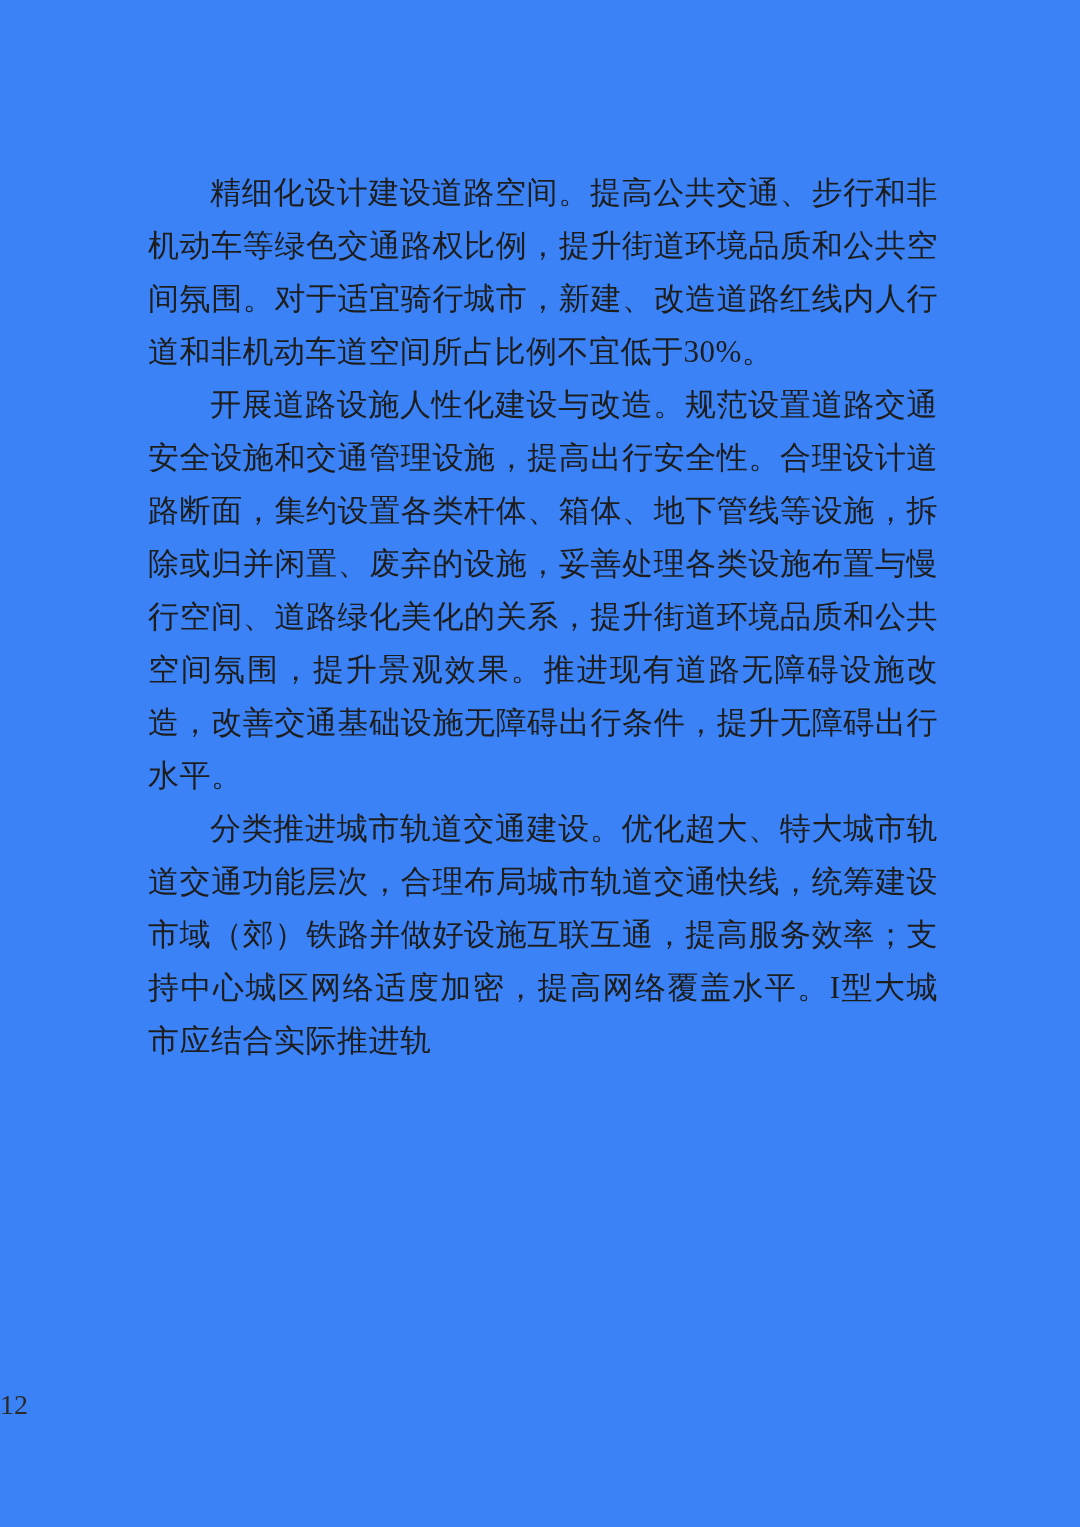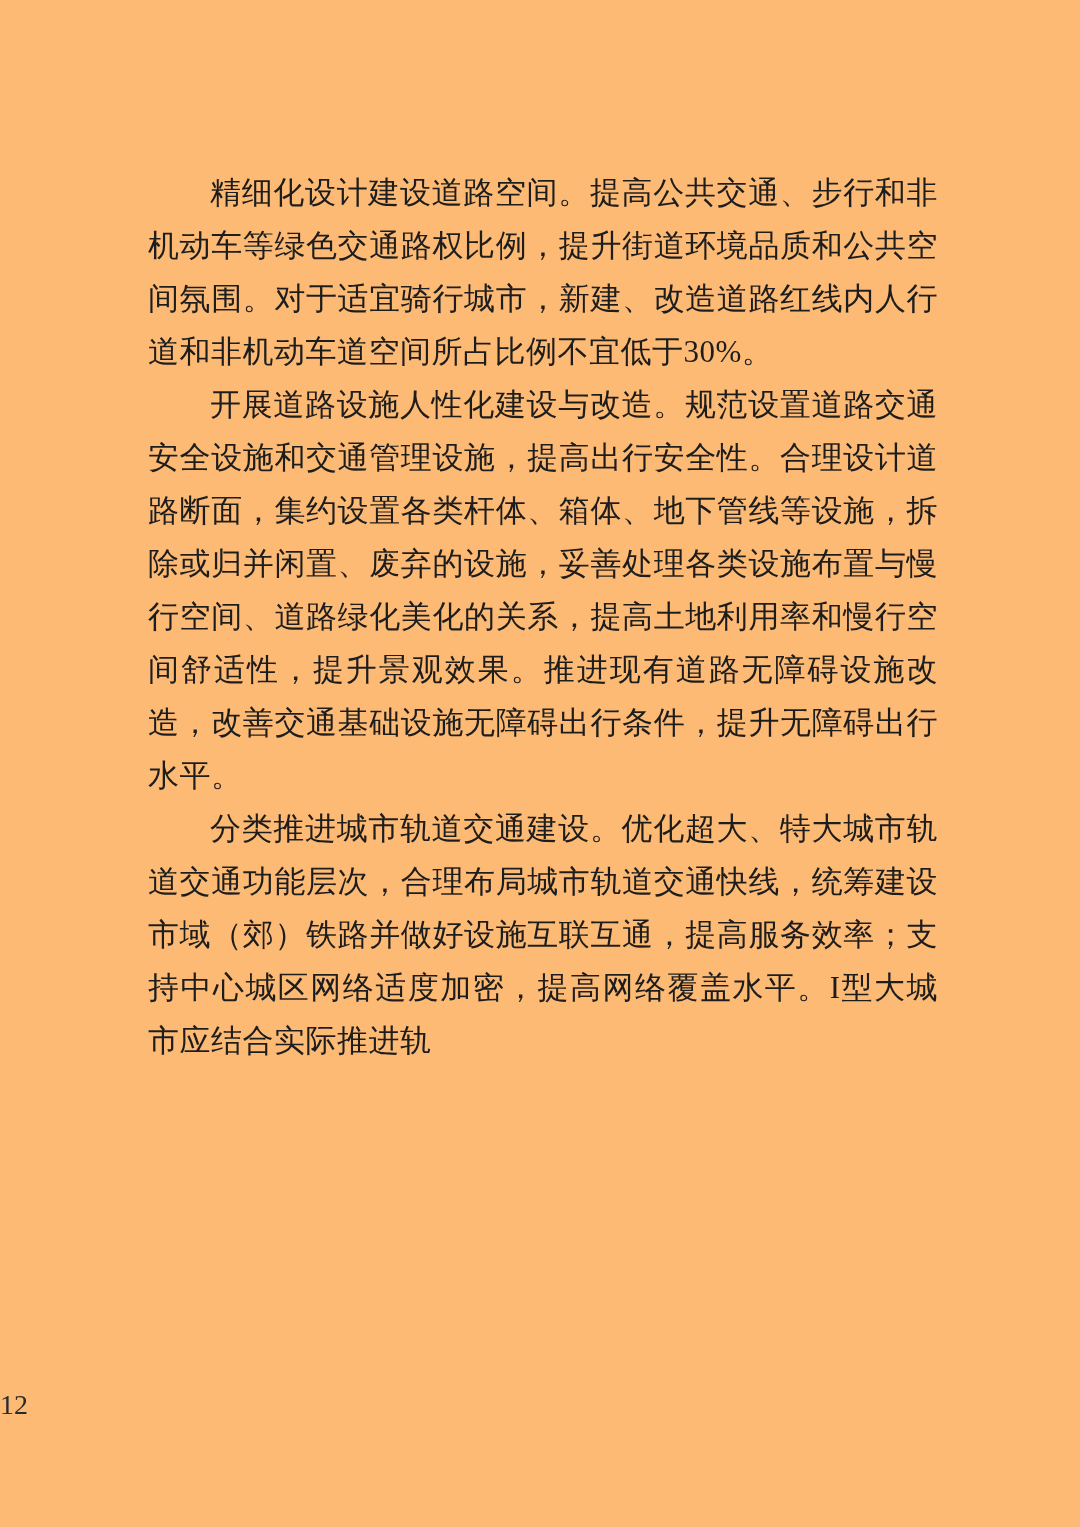--- a/index.html
+++ b/index.html
@@ -12,7 +12,7 @@
     width: 1080px;
     height: 1527px;
     margin: 0 auto;
-    background: #fdba74;
+    background: #3b82f6;
     overflow: hidden;
     font-family: "Liberation Serif", "DejaVu Serif", serif;
     color: #1d1d1d;

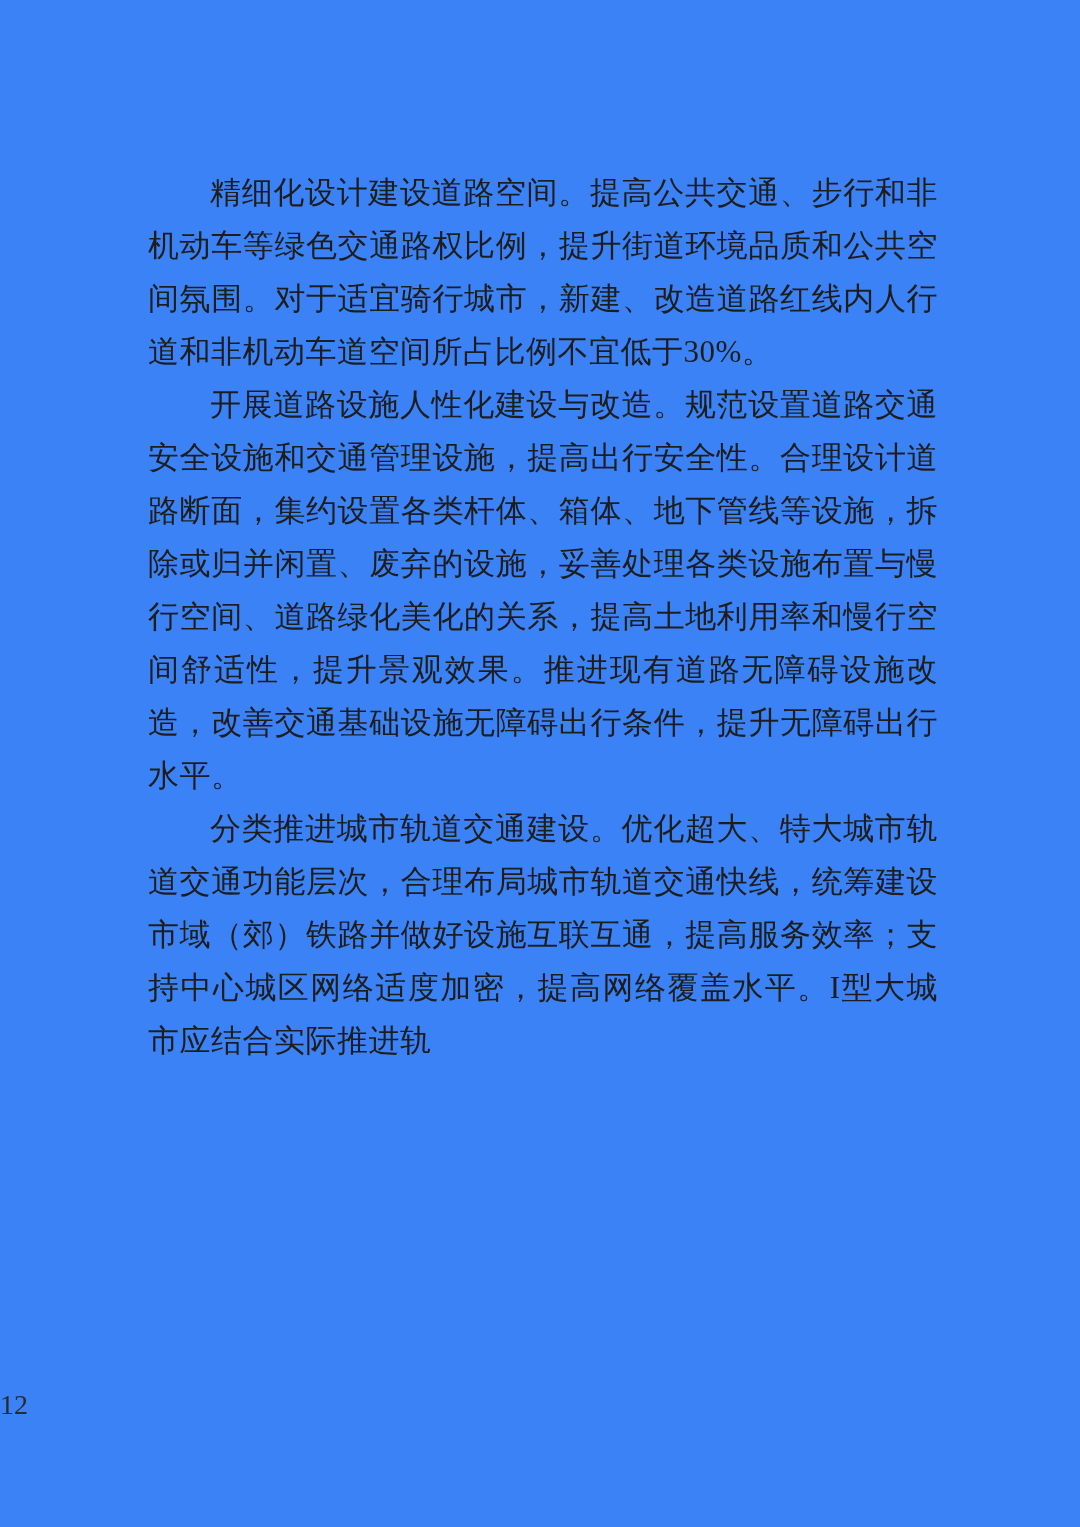--- a/index.html
+++ b/index.html
@@ -50,7 +50,7 @@
 <div class="page">
   <div class="text-block">
     <p class="para">精细化设计建设道路空间。提高公共交通、步行和非机动车等绿色交通路权比例，提升街道环境品质和公共空间氛围。对于适宜骑行城市，新建、改造道路红线内人行道和非机动车道空间所占比例不宜低于30%。</p>
-    <p class="para">开展道路设施人性化建设与改造。规范设置道路交通安全设施和交通管理设施，提高出行安全性。合理设计道路断面，集约设置各类杆体、箱体、地下管线等设施，拆除或归并闲置、废弃的设施，妥善处理各类设施布置与慢行空间、道路绿化美化的关系，提高土地利用率和慢行空间舒适性，提升景观效果。推进现有道路无障碍设施改造，改善交通基础设施无障碍出行条件，提升无障碍出行水平。</p>
+    <p class="para">开展道路设施人性化建设与改造。规范设置道路交通安全设施和交通管理设施，提高出行安全性。合理设计道路断面，集约设置各类杆体、箱体、地下管线等设施，拆除或归并闲置、废弃的设施，妥善处理各类设施布置与慢行空间、道路绿化美化的关系，提升街道环境品质和公共空间氛围，提升景观效果。推进现有道路无障碍设施改造，改善交通基础设施无障碍出行条件，提升无障碍出行水平。</p>
     <p class="para">分类推进城市轨道交通建设。优化超大、特大城市轨道交通功能层次，合理布局城市轨道交通快线，统筹建设市域（郊）铁路并做好设施互联互通，提高服务效率；支持中心城区网络适度加密，提高网络覆盖水平。I型大城市应结合实际推进轨</p>
   </div>
 

